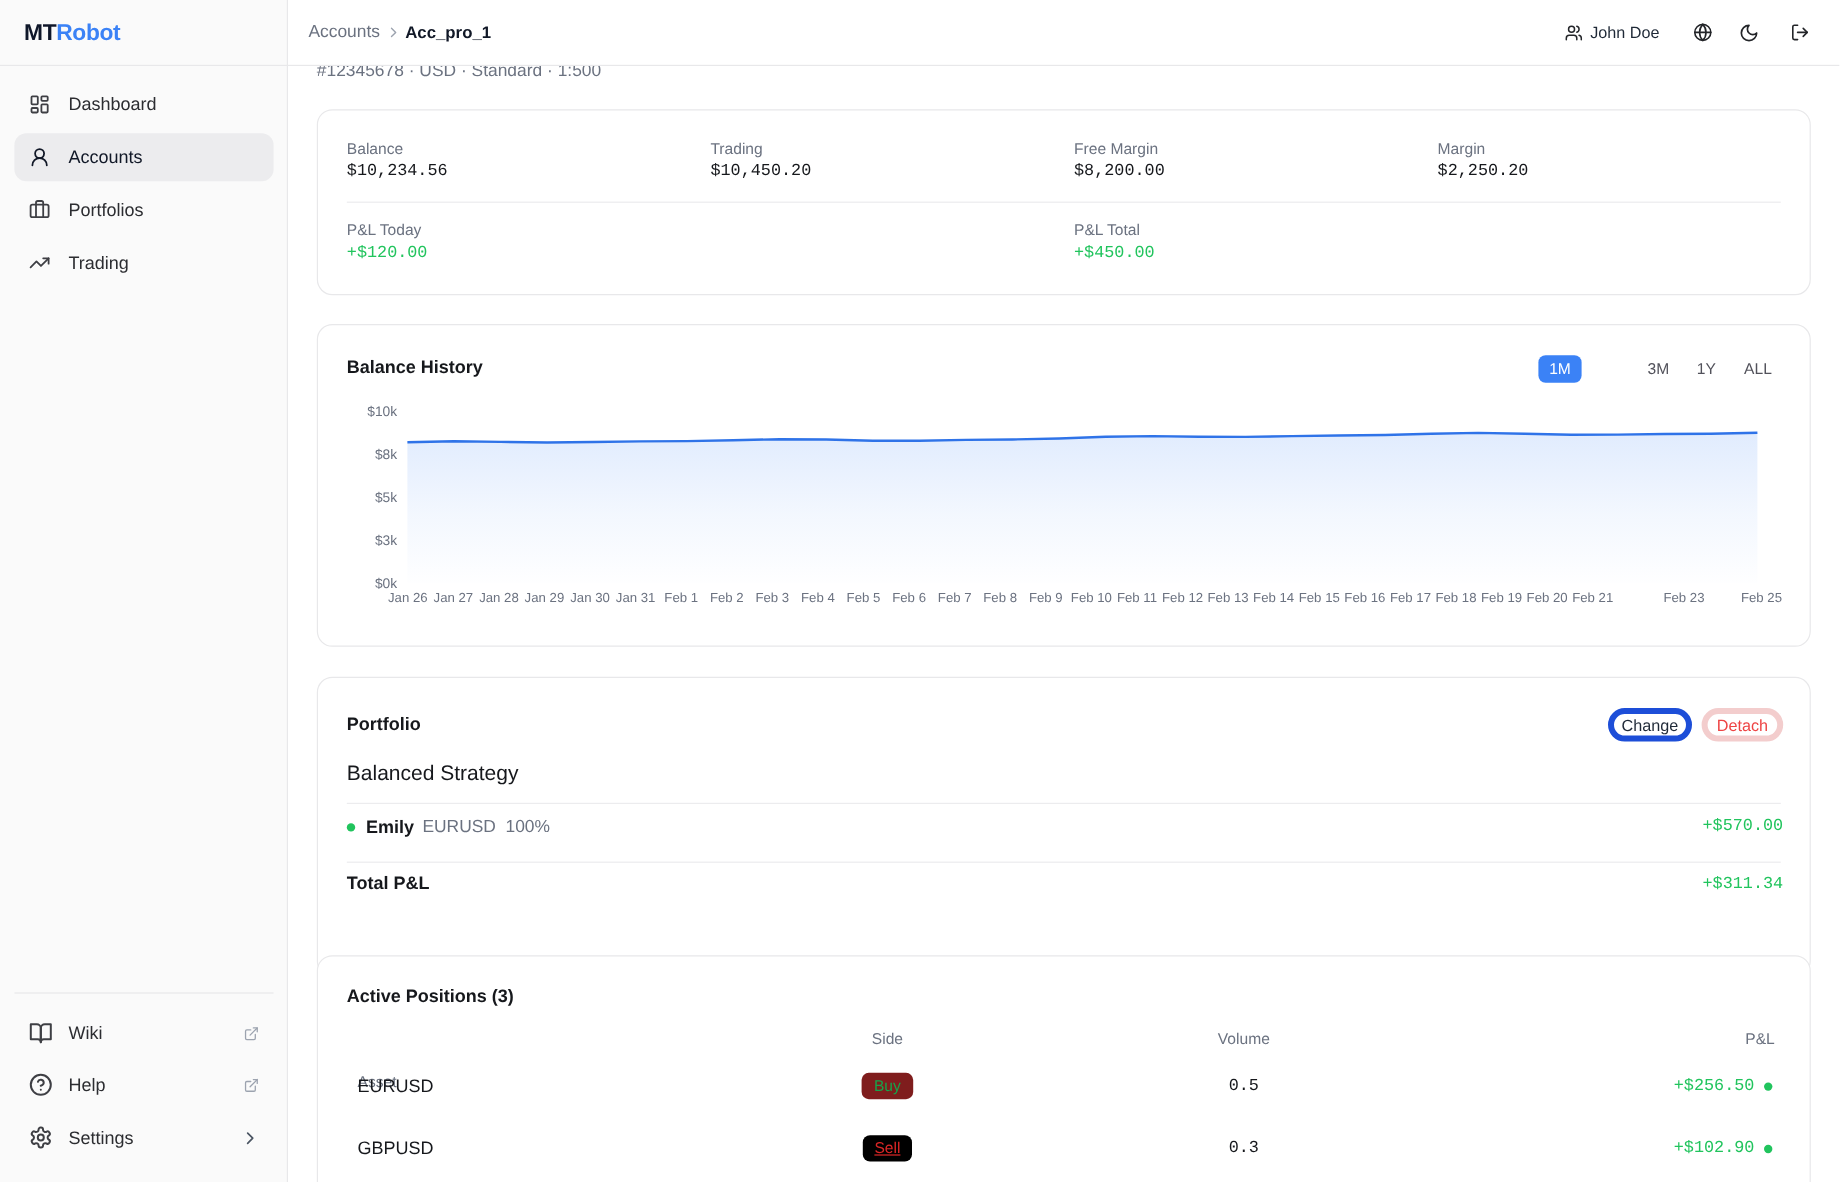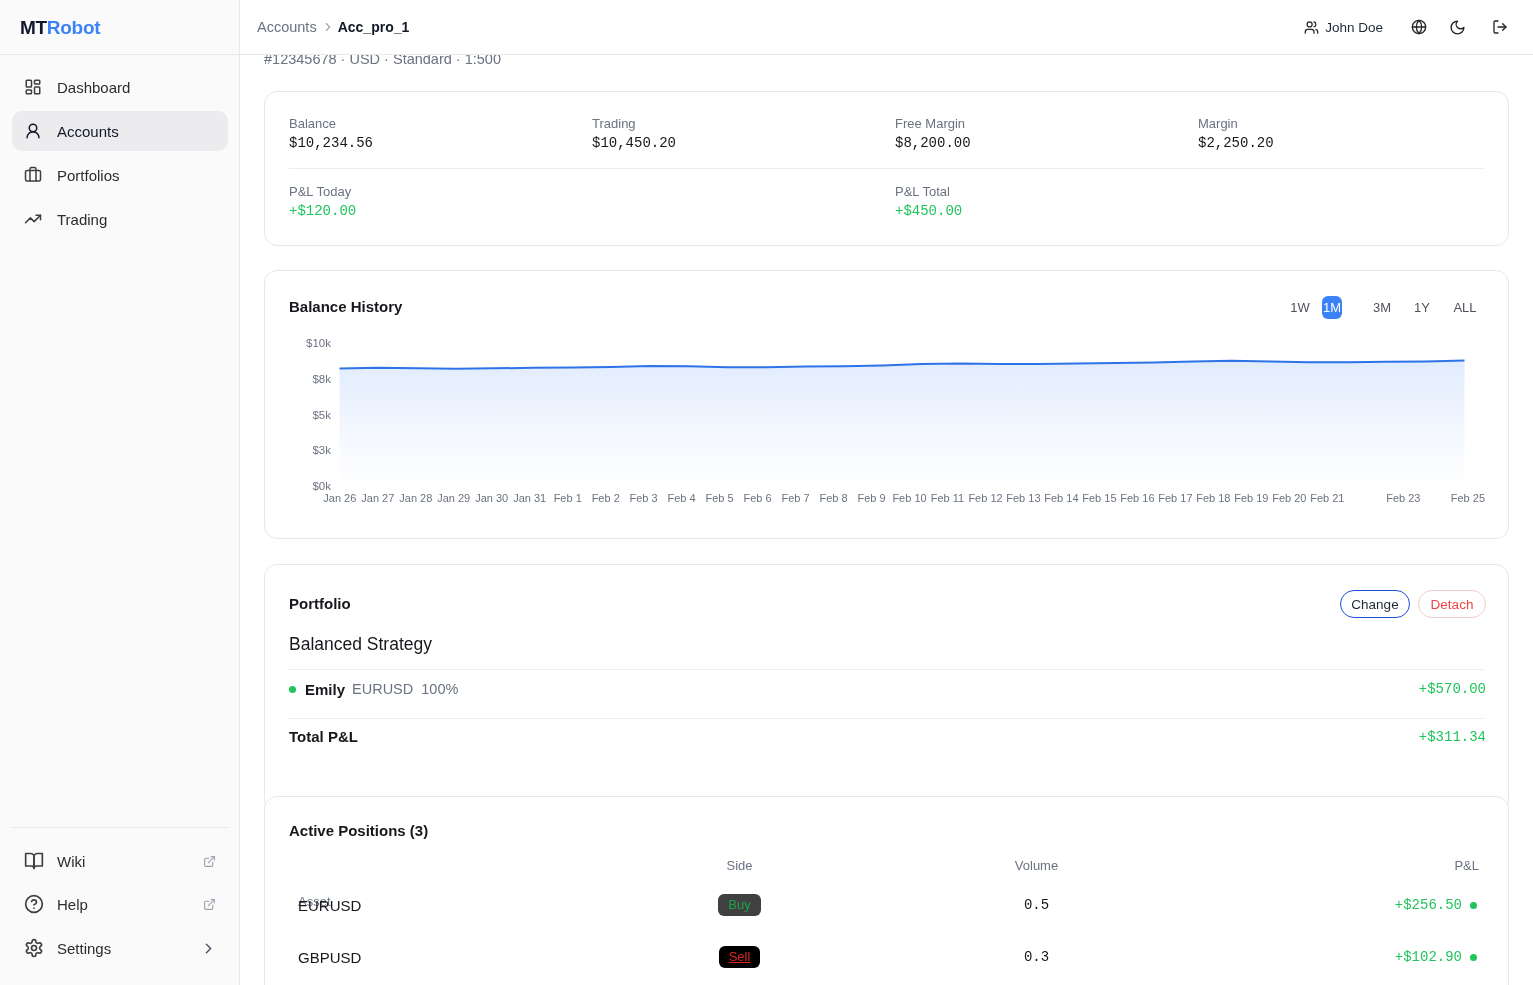--- a/index.html
+++ b/index.html
@@ -80,7 +80,7 @@
   <div class="abs card" style="top:270px; height:269px;">
     <div class="abs" style="left:24px; top:26.5px; font-size:15px; font-weight:bold; color:#16181c;">Balance History</div>
     <div class="tbtn" style="left:1017px; width:36px;">1W</div>
-    <div class="tbtn on" style="left:1057px; width:20px;">1M</div>
+    <div class="tbtn on" style="left:1017px; width:36px;">1M</div>
     <div class="tbtn" style="left:1099px; width:36px;">3M</div>
     <div class="tbtn" style="left:1139px; width:36px;">1Y</div>
     <div class="tbtn" style="left:1178px; width:44px;">ALL</div>

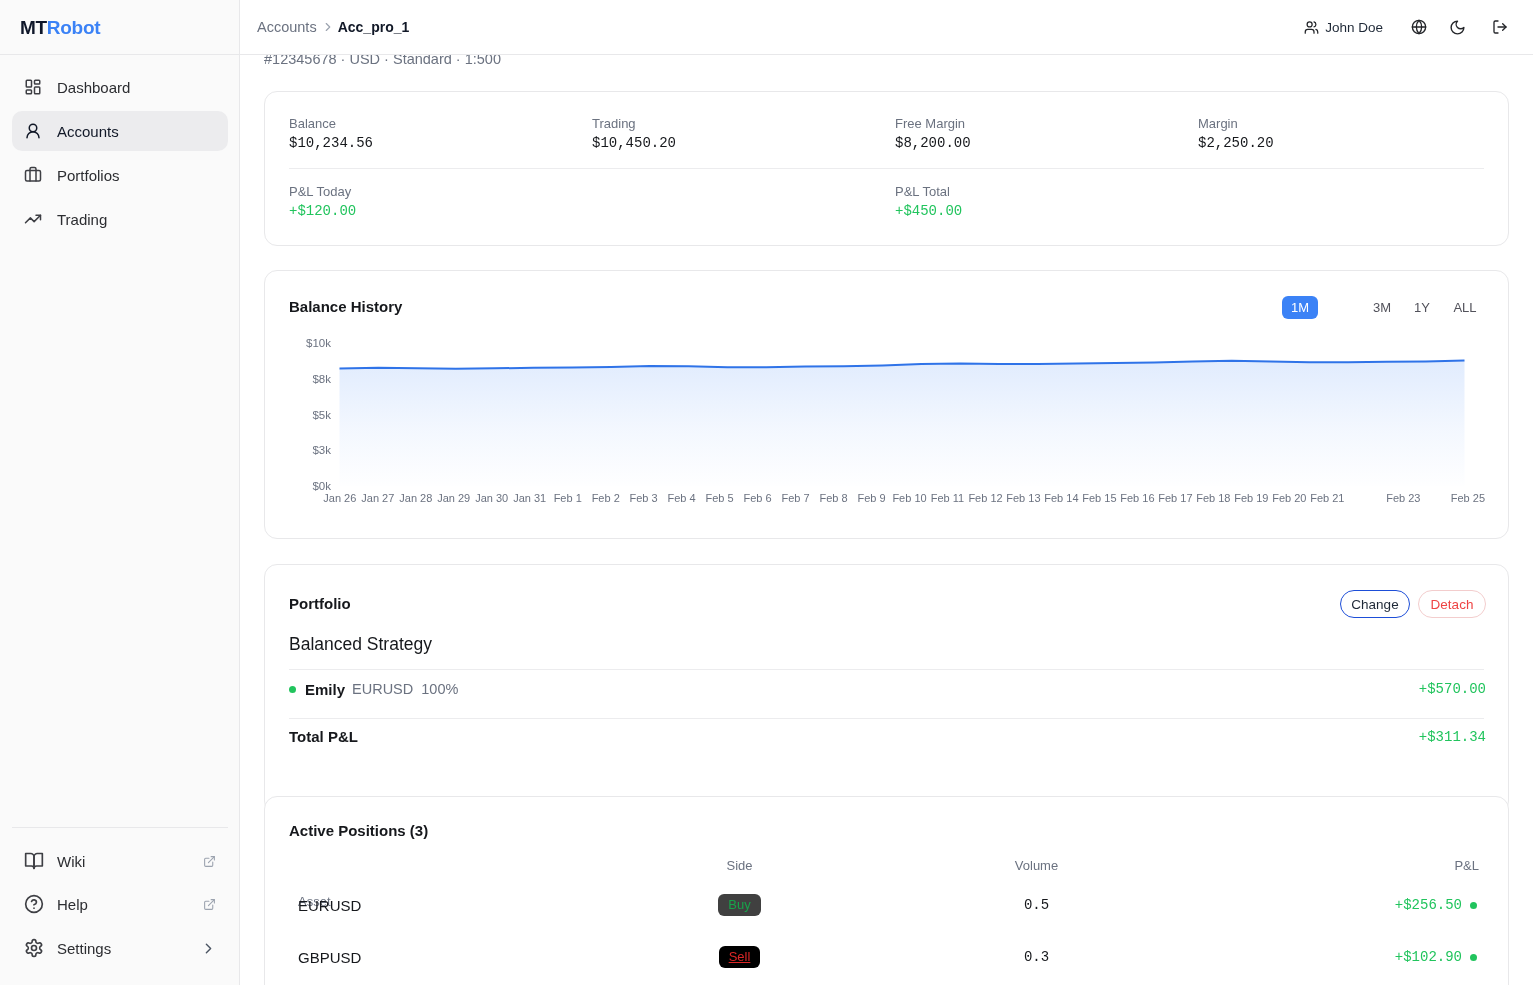--- a/index.html
+++ b/index.html
@@ -36,7 +36,7 @@
 .tbtn { position:absolute; top:25px; height:23px; line-height:23px; text-align:center; font-size:13px; font-weight:500; color:#52525b; }
 .tbtn.on { background:#3b82f6; color:#fff; border-radius:6px; }
 
-.pbtn { position:absolute; top:25px; height:28px; border-radius:14px; border:1px solid #1d4ed8; background:#fff; font-size:13.5px; color:#1f2937; display:flex; align-items:center; justify-content:center; }
+.pbtn { position:absolute; top:25px; height:28px; border-radius:14px; border:5px solid #1d4ed8; background:#fff; font-size:13.5px; color:#1f2937; display:flex; align-items:center; justify-content:center; }
 .pbtn.red { border-color:#f3cdcd; color:#ee4444; }
 .badge { display:inline-block; height:22px; line-height:22px; padding:0 10px; border-radius:6px; font-size:13px; }
 .badge.buy { background:#404040; color:#17a34a; }

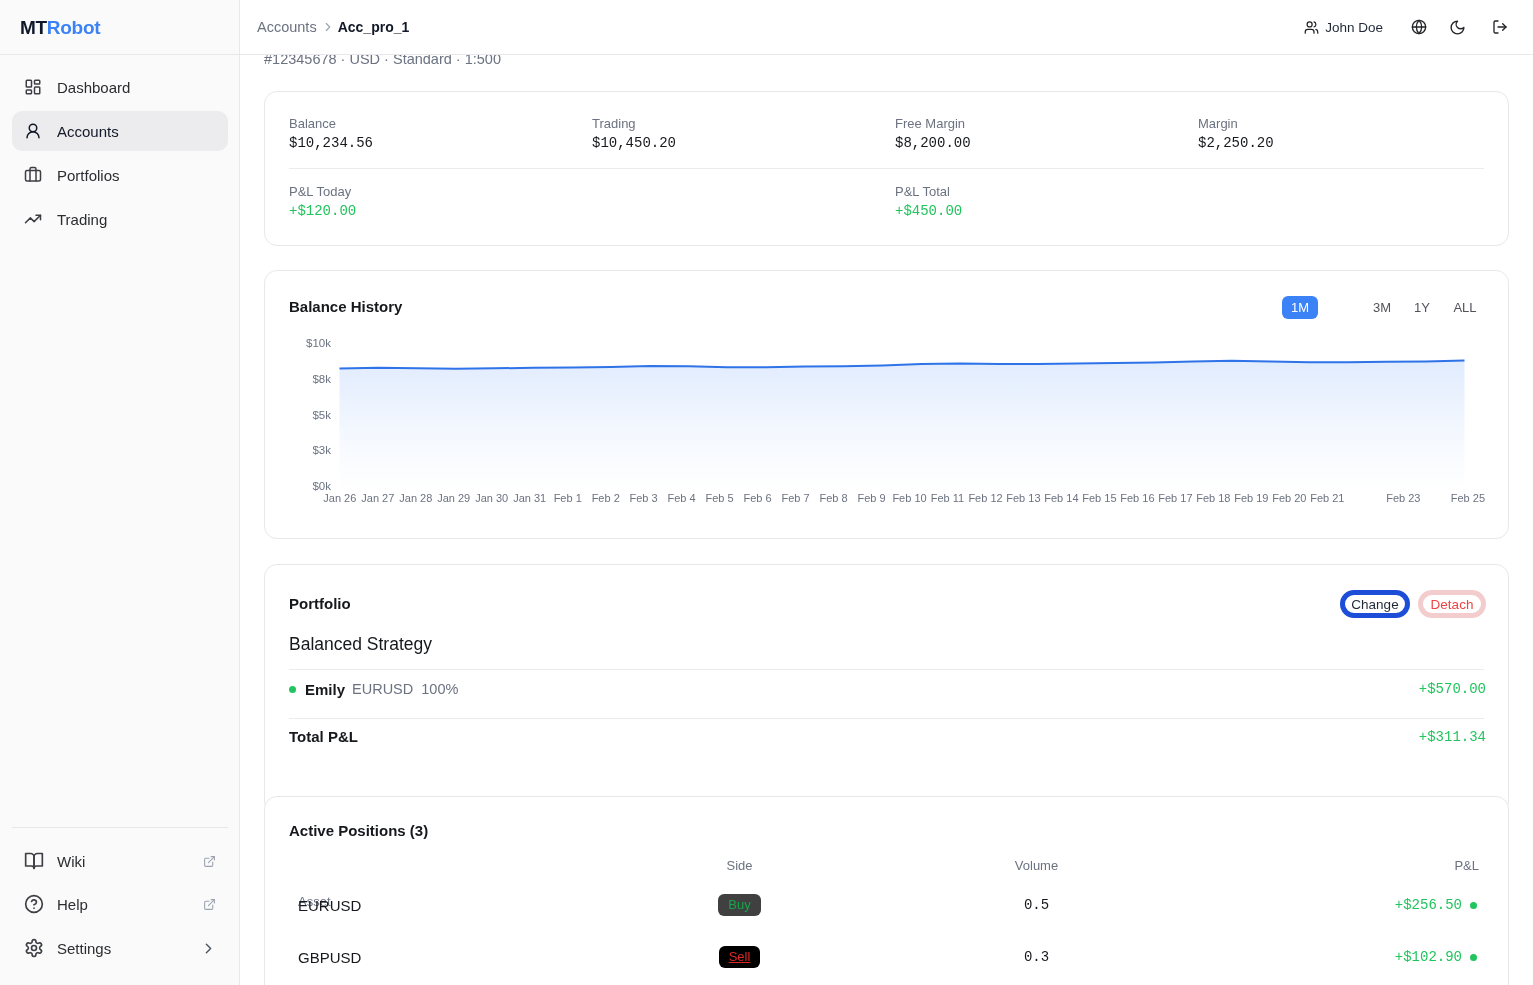--- a/index.html
+++ b/index.html
@@ -39,7 +39,7 @@
 .pbtn { position:absolute; top:25px; height:28px; border-radius:14px; border:5px solid #1d4ed8; background:#fff; font-size:13.5px; color:#1f2937; display:flex; align-items:center; justify-content:center; }
 .pbtn.red { border-color:#f3cdcd; color:#ee4444; }
 .badge { display:inline-block; height:22px; line-height:22px; padding:0 10px; border-radius:6px; font-size:13px; }
-.badge.buy { background:#404040; color:#17a34a; }
+.badge.buy { background:#7f1d1d; color:#17a34a; }
 .badge.sell { background:#000000; color:#dc2626;text-decoration:underline; }
 .dot { display:inline-block; width:7px; height:7px; border-radius:50%; background:#21c45d; }
 </style>

